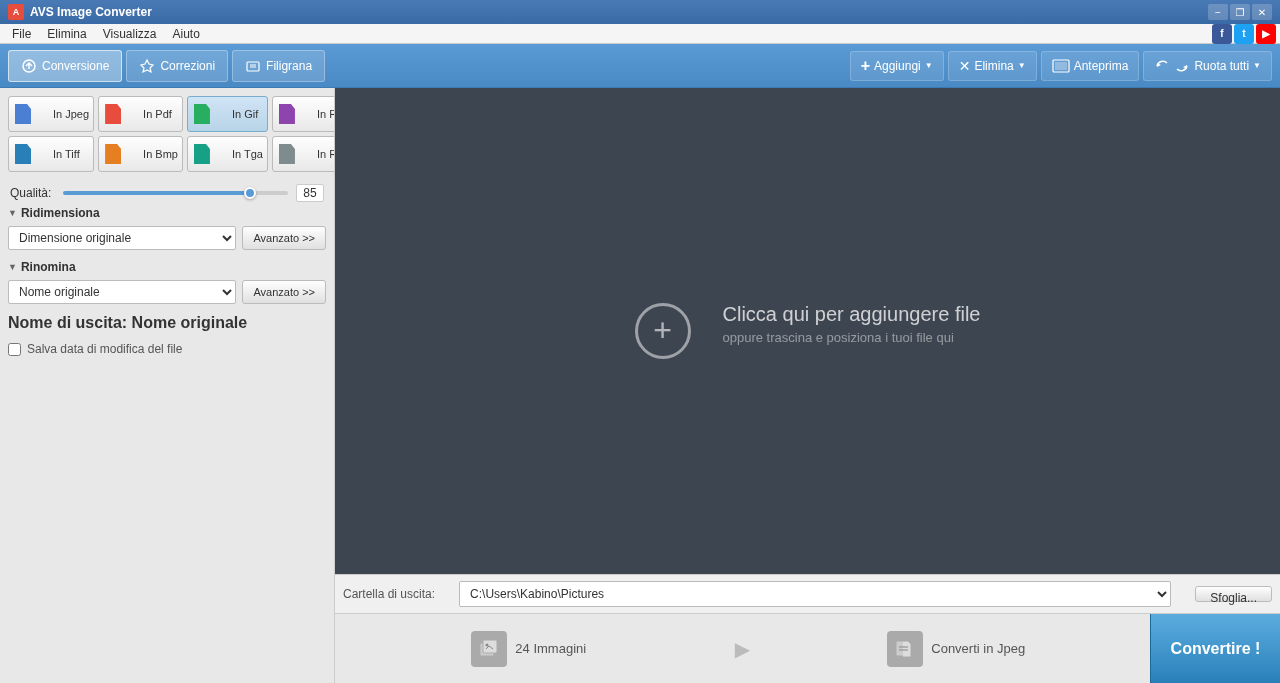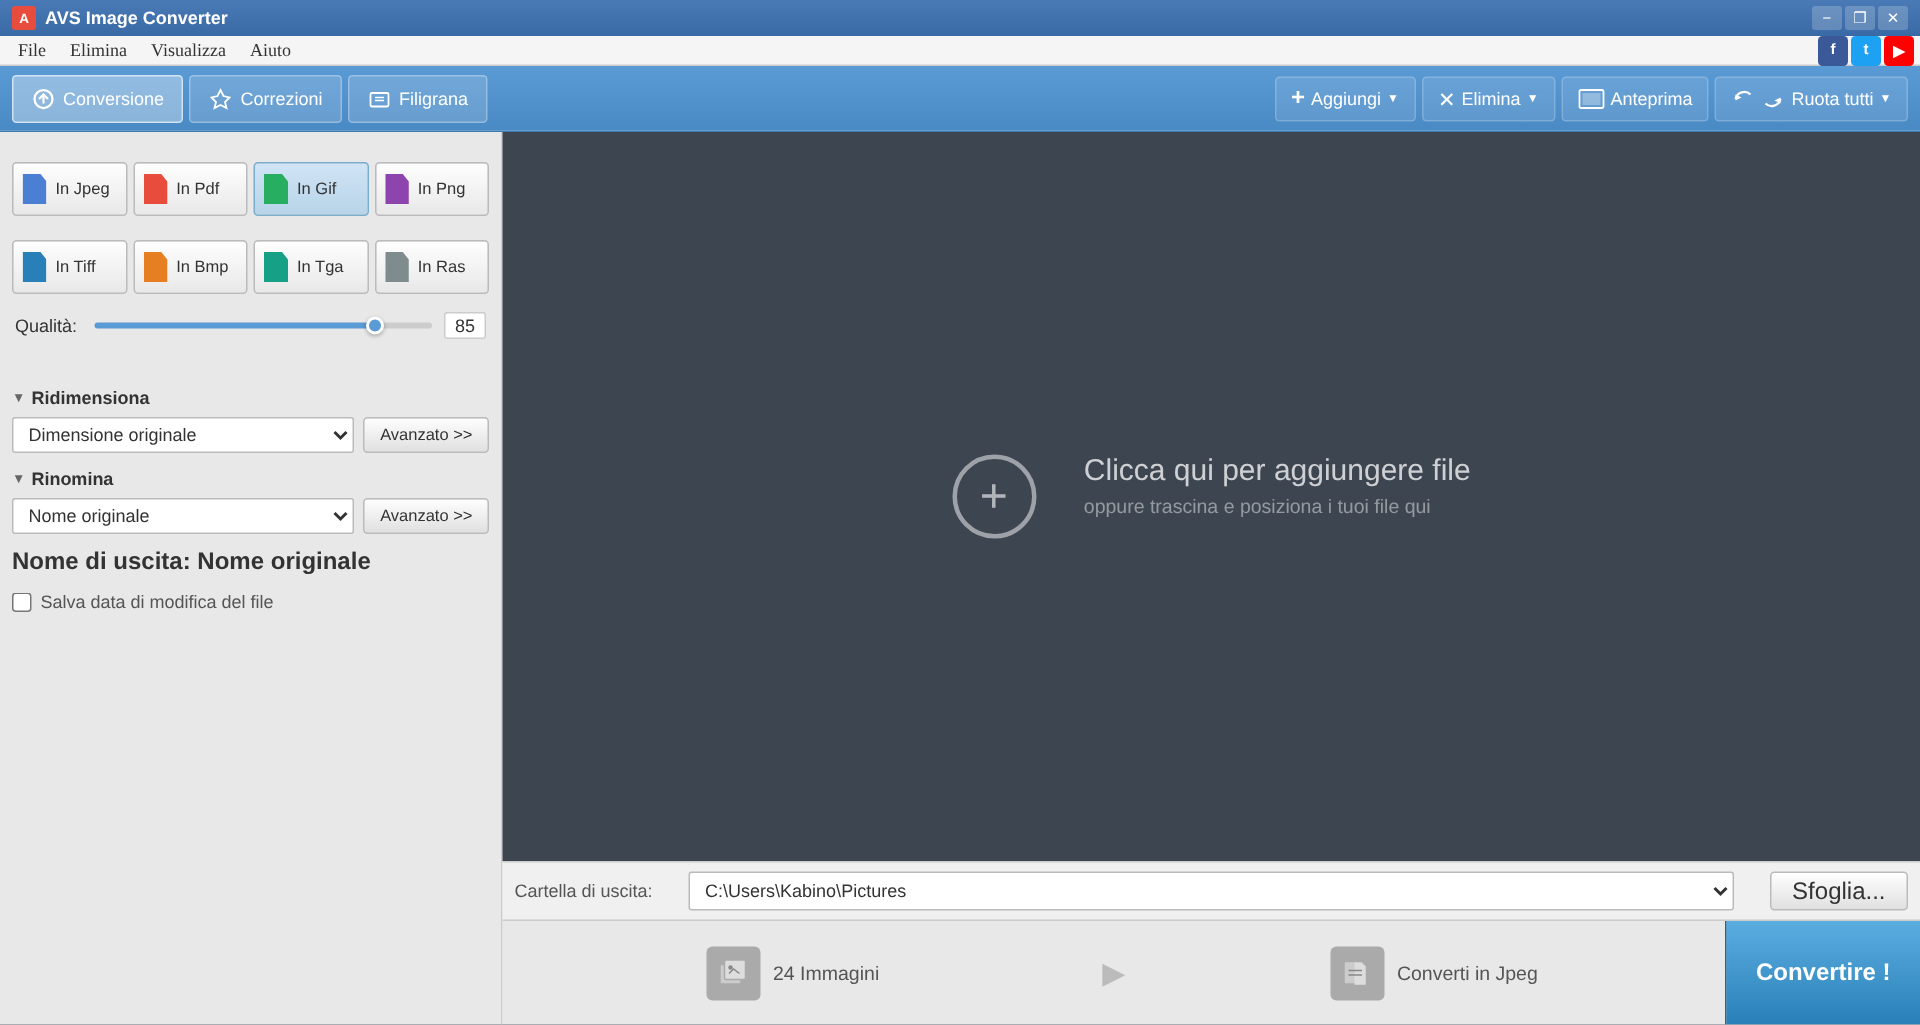--- a/index.html
+++ b/index.html
@@ -30,7 +30,7 @@
       align-items: center;
       padding: 0 4px;
     }
-    .menu-item { padding: 2px 8px; cursor: pointer; font-size: 12px; color: #333; font-family: Liberation Serif, serif; }
+    .menu-item { padding: 2px 8px; cursor: pointer; font-size: 12px; color: #333; }
 
     
     .social-icons { margin-left: auto; display: flex; gap: 2px; }

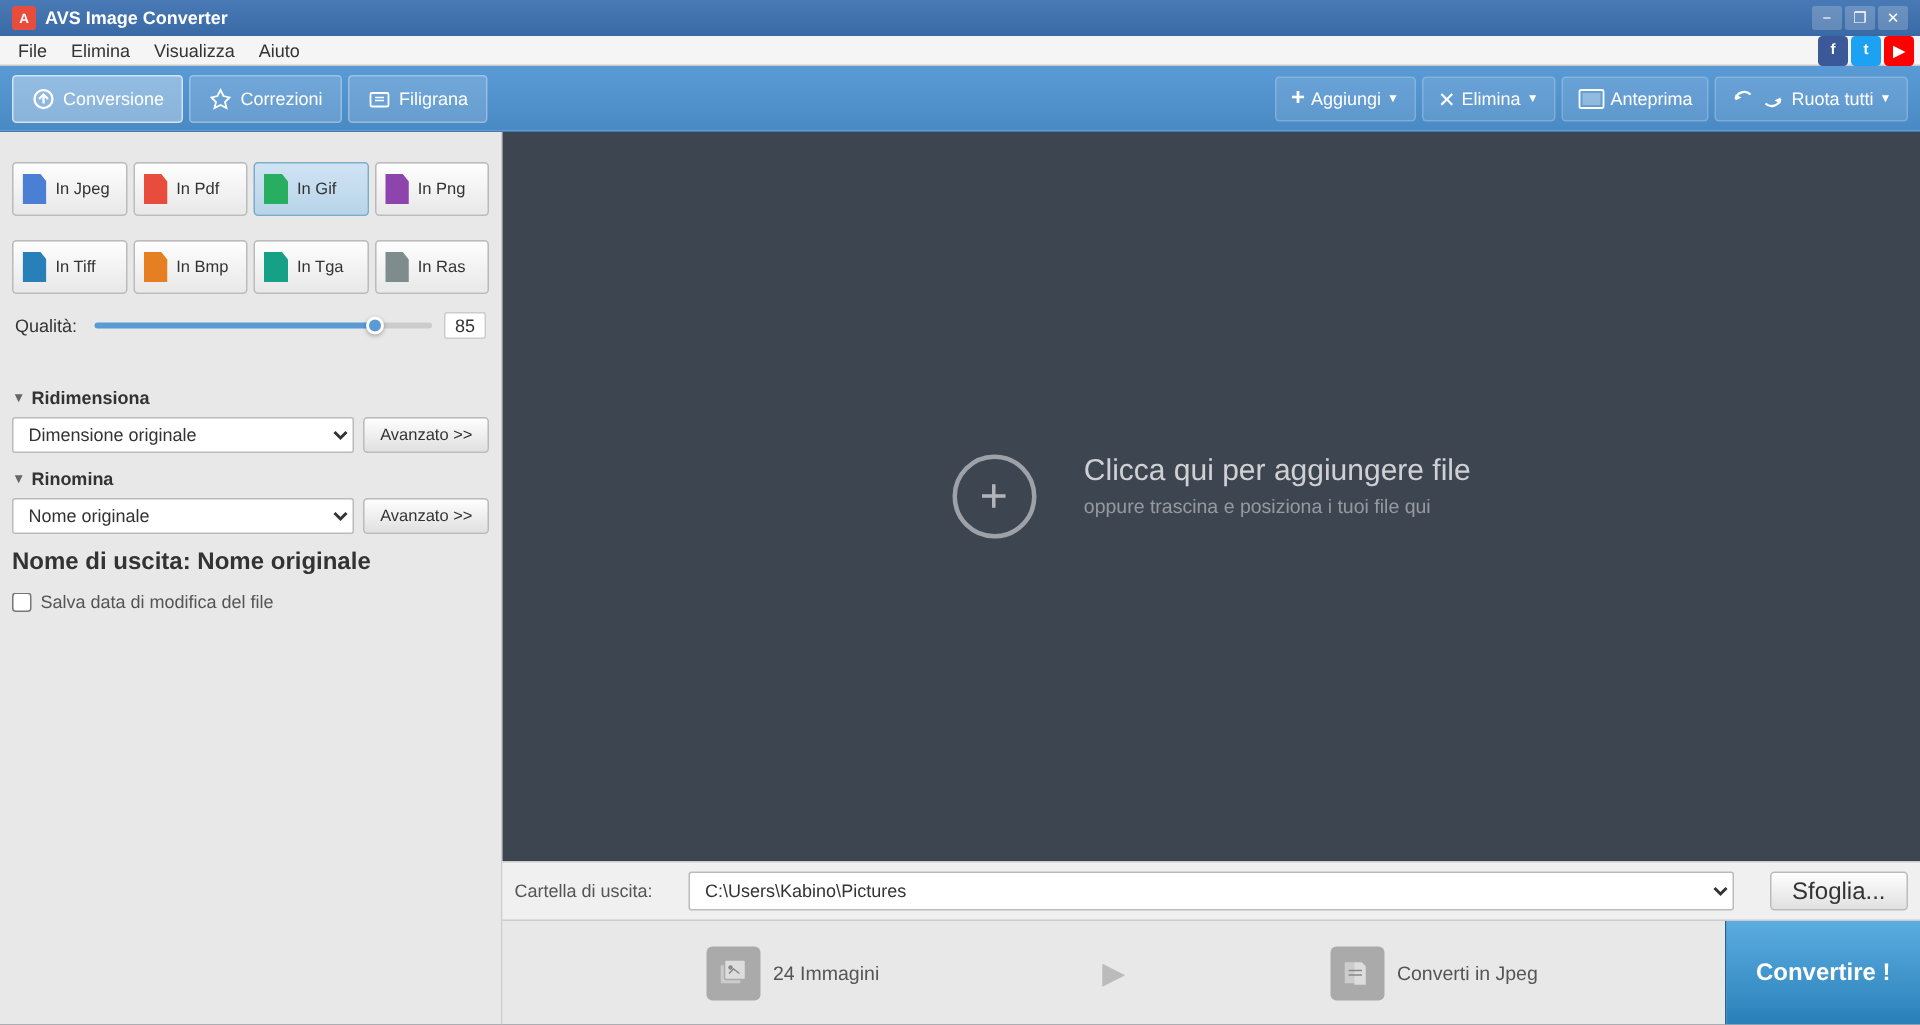--- a/index.html
+++ b/index.html
@@ -107,11 +107,10 @@
       cursor: pointer;
       display: flex;
       align-items: center;
-      gap: 4px;
+      gap: 20px;
       font-size: 11px;
       color: #333;
       white-space: nowrap;
-      margin-top: 12px;
     }
     .format-btn.active { background: linear-gradient(to bottom, #d0e4f5, #b8d4e8); border-color: #7aadcc; }
     .format-icon { width: 20px; height: 22px; display: flex; align-items: center; justify-content: center; flex-shrink: 0; }

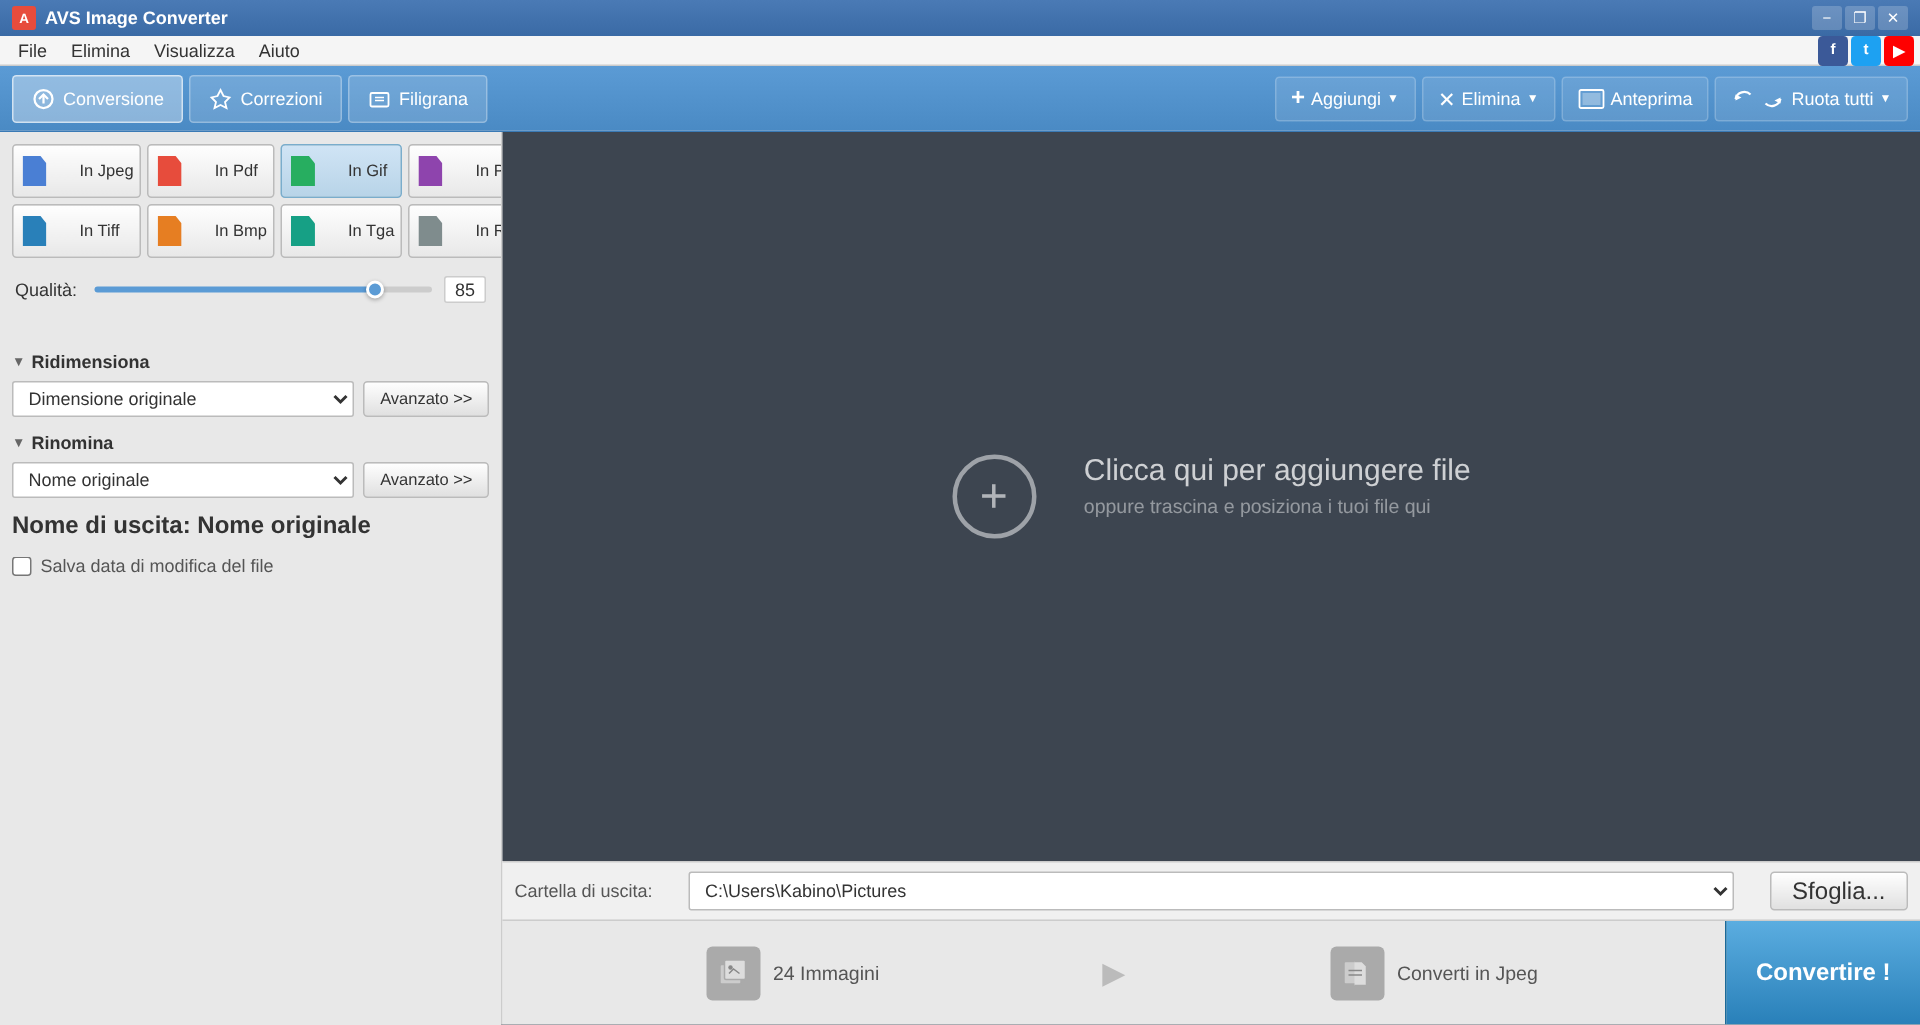--- a/index.html
+++ b/index.html
@@ -131,7 +131,7 @@
       display: flex;
       align-items: center;
       gap: 8px;
-      margin-bottom: 28px;
+      margin-bottom: 0;
       padding: 4px 2px;
     }
     .quality-label { font-size: 12px; color: #333; min-width: 45px; }

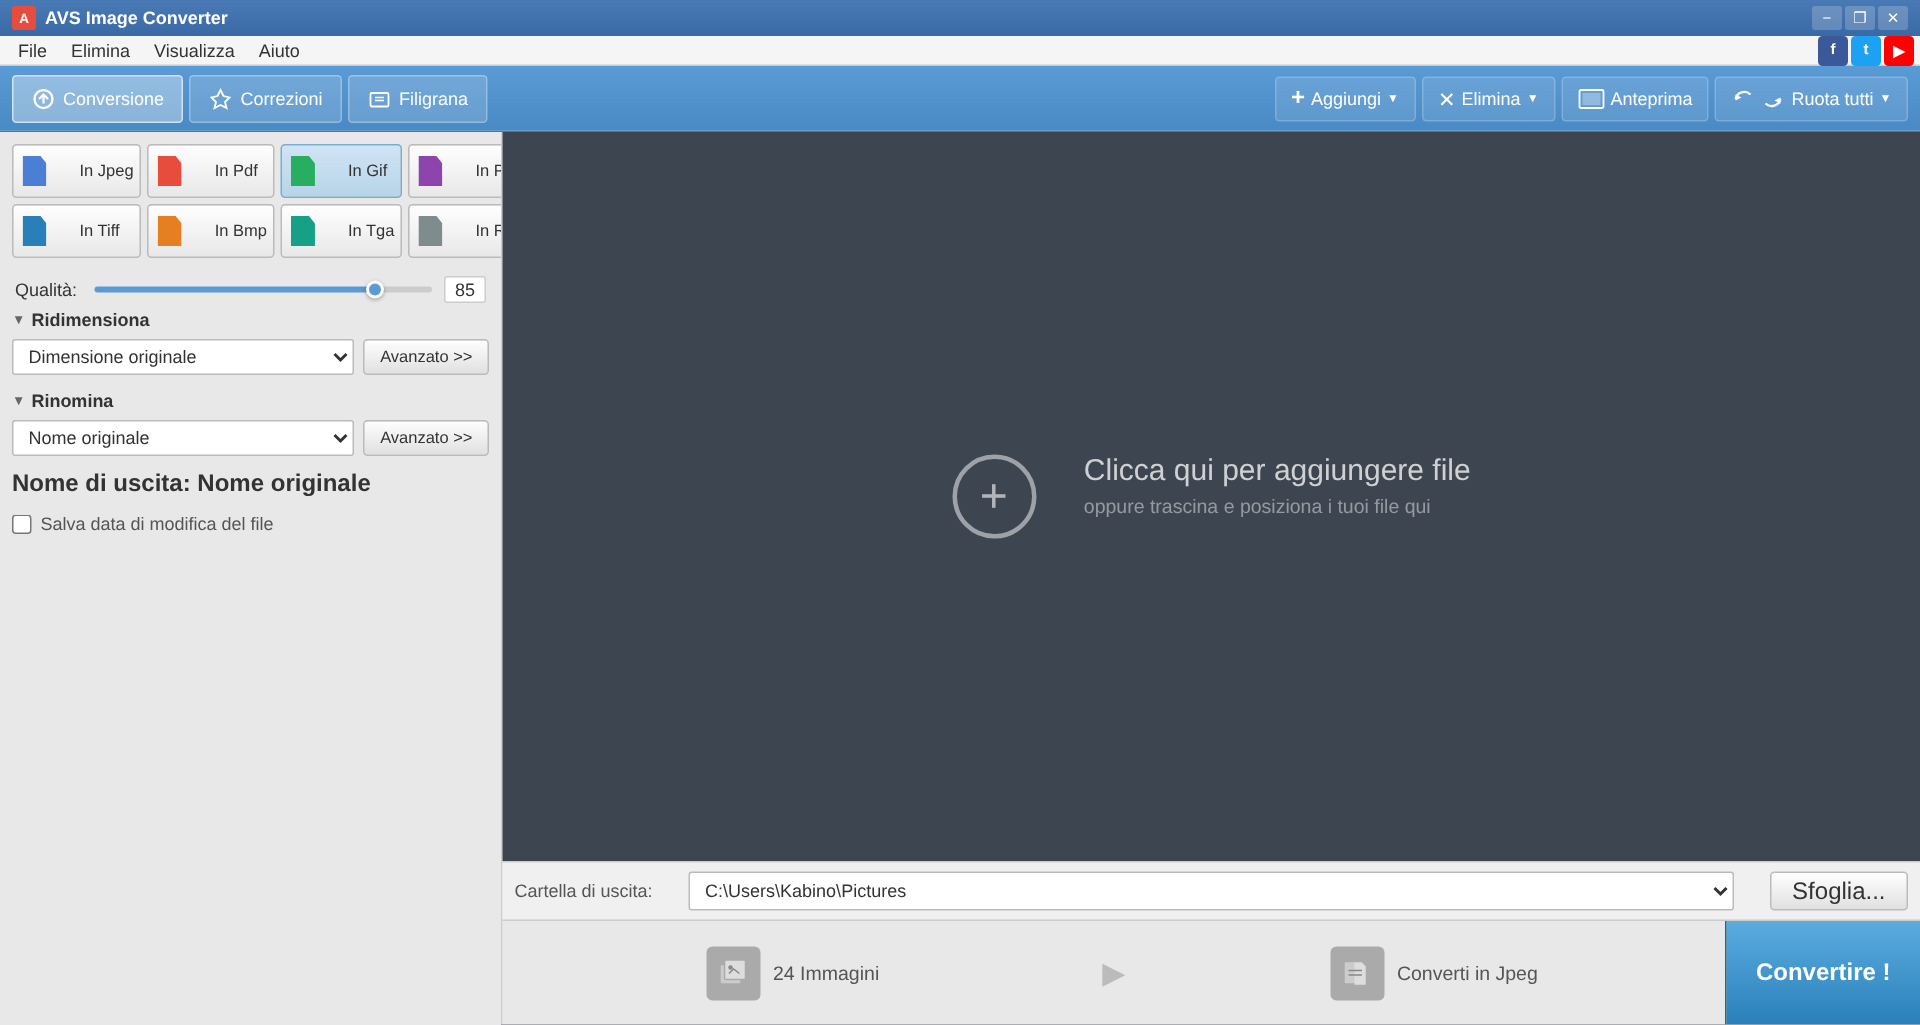--- a/index.html
+++ b/index.html
@@ -255,11 +255,11 @@
       border: 1px solid #bbb;
       border-radius: 3px;
       padding: 4px 14px;
-      font-size: 16px;
+      font-size: 12px;
       cursor: pointer;
       color: #333;
       white-space: nowrap;
-      height: 26px;
+      height: 16px;
     }
 
     

